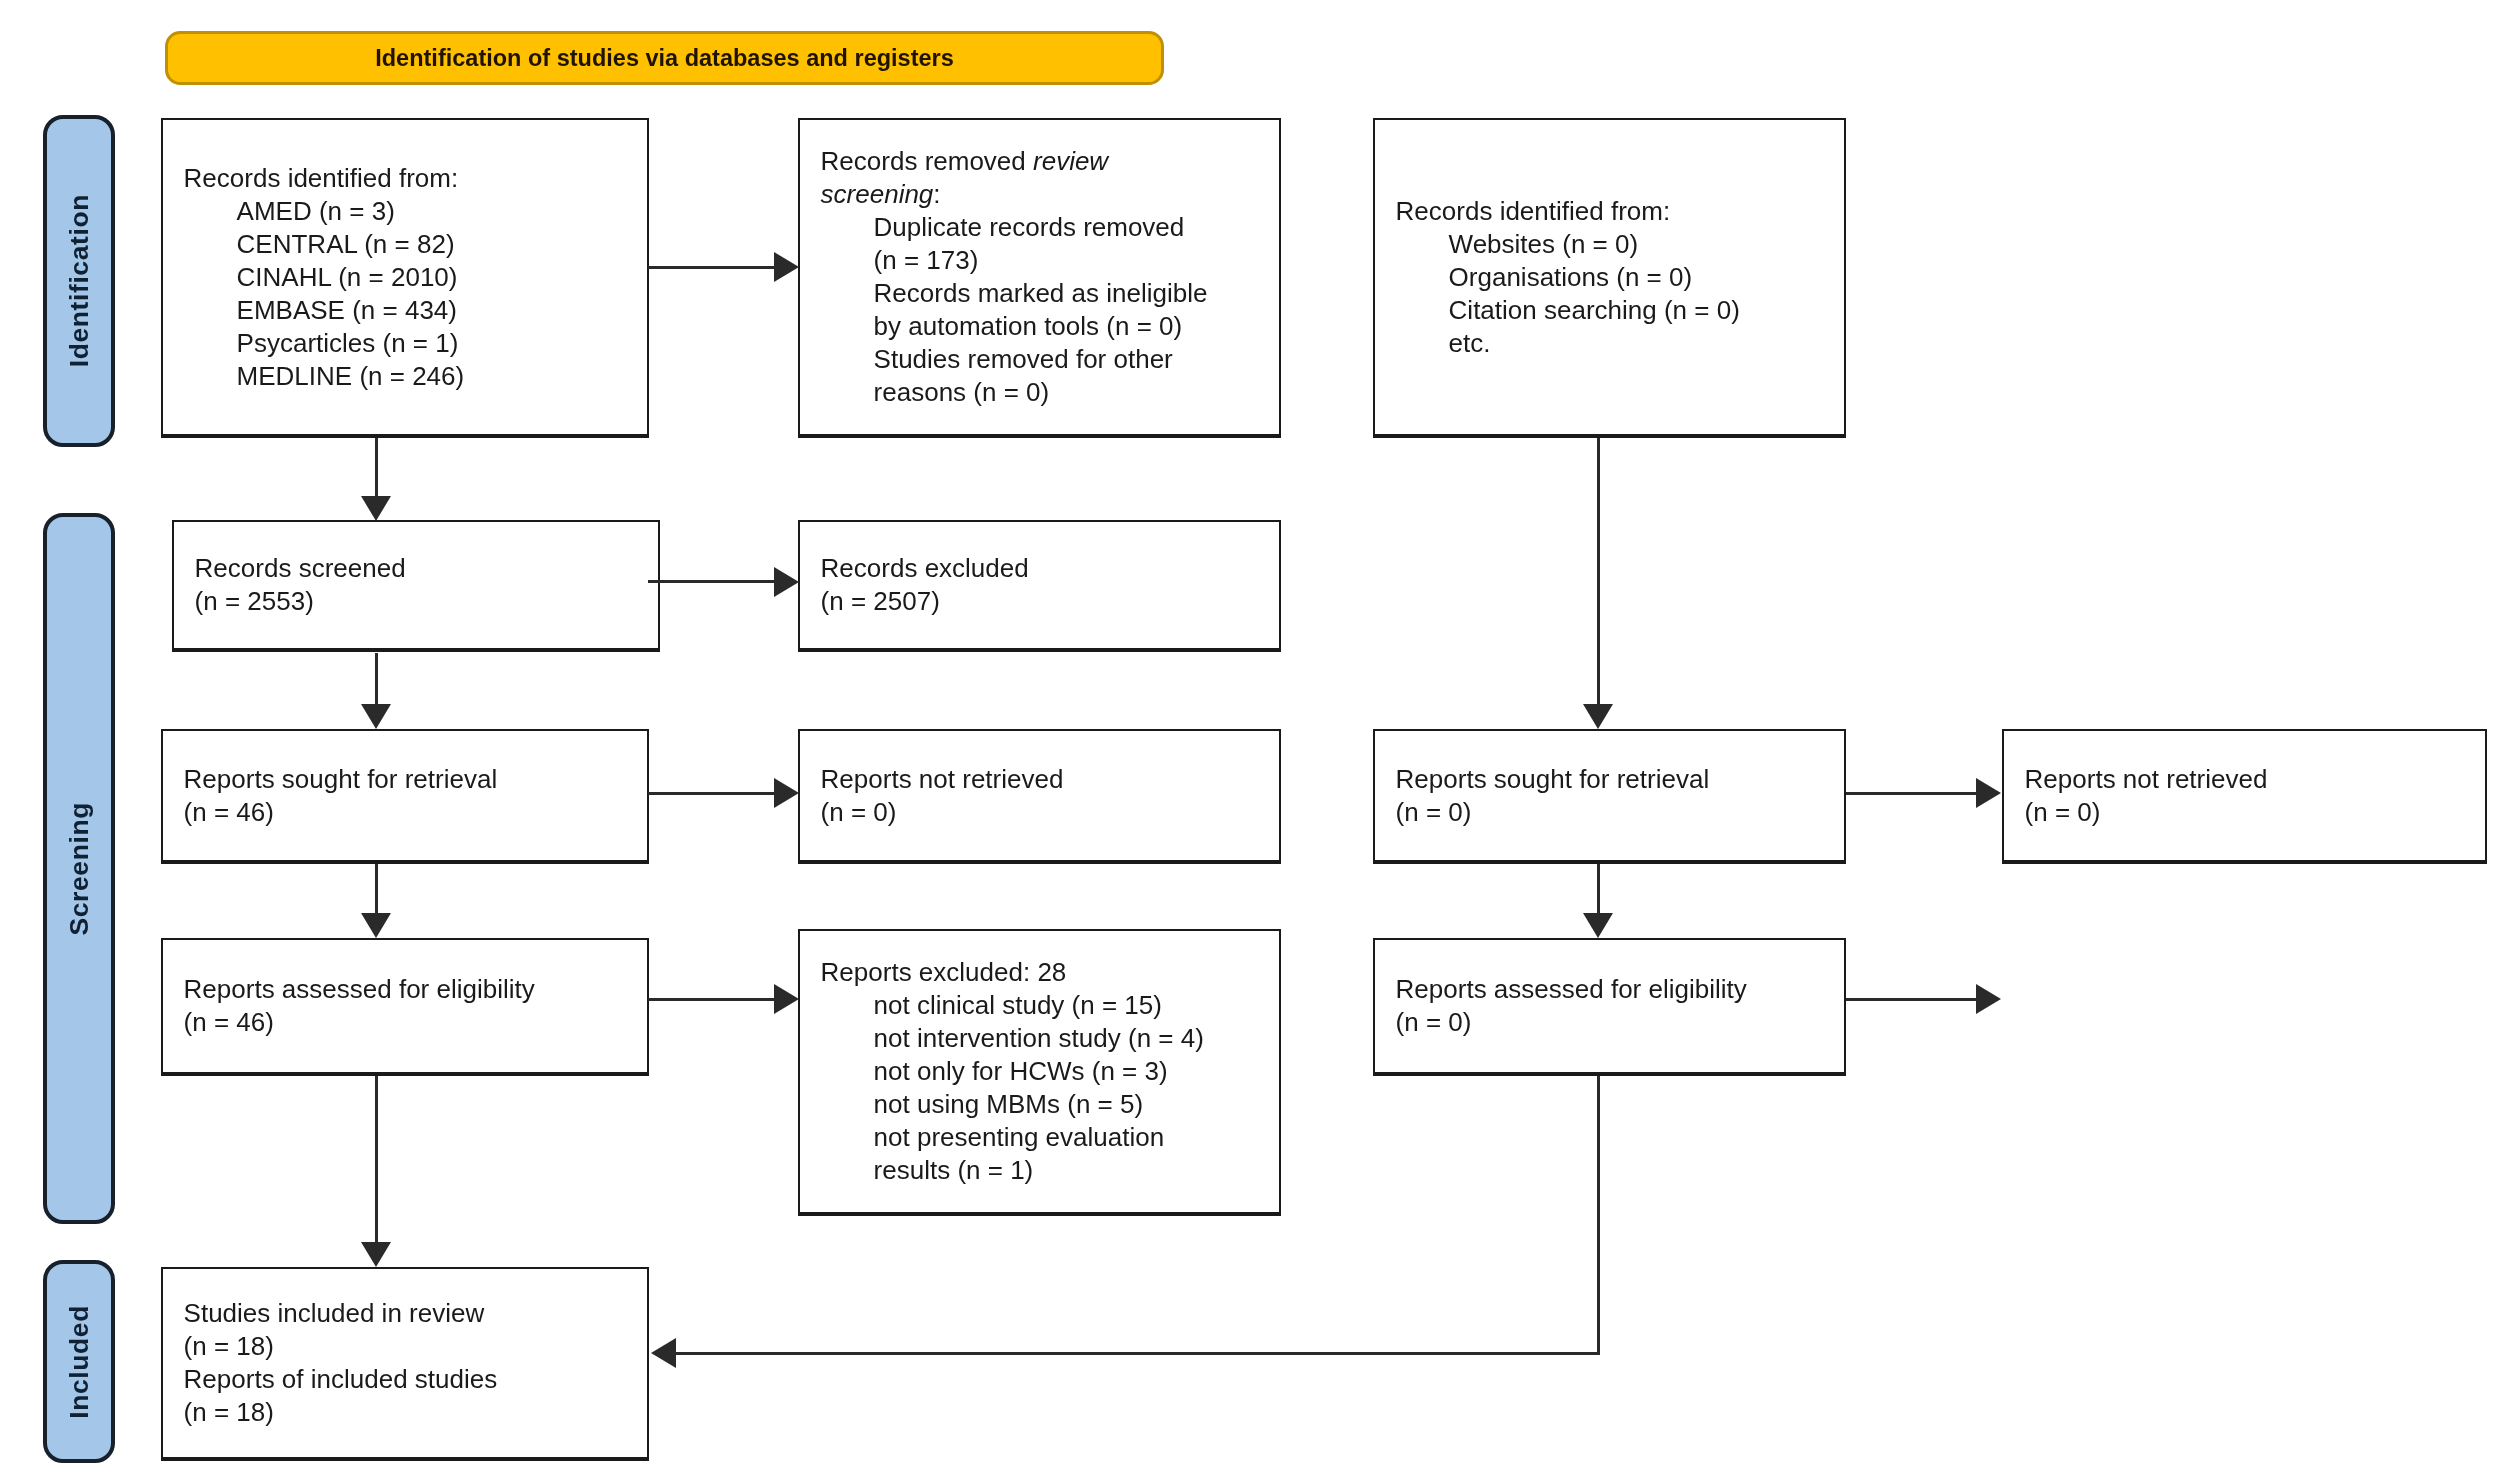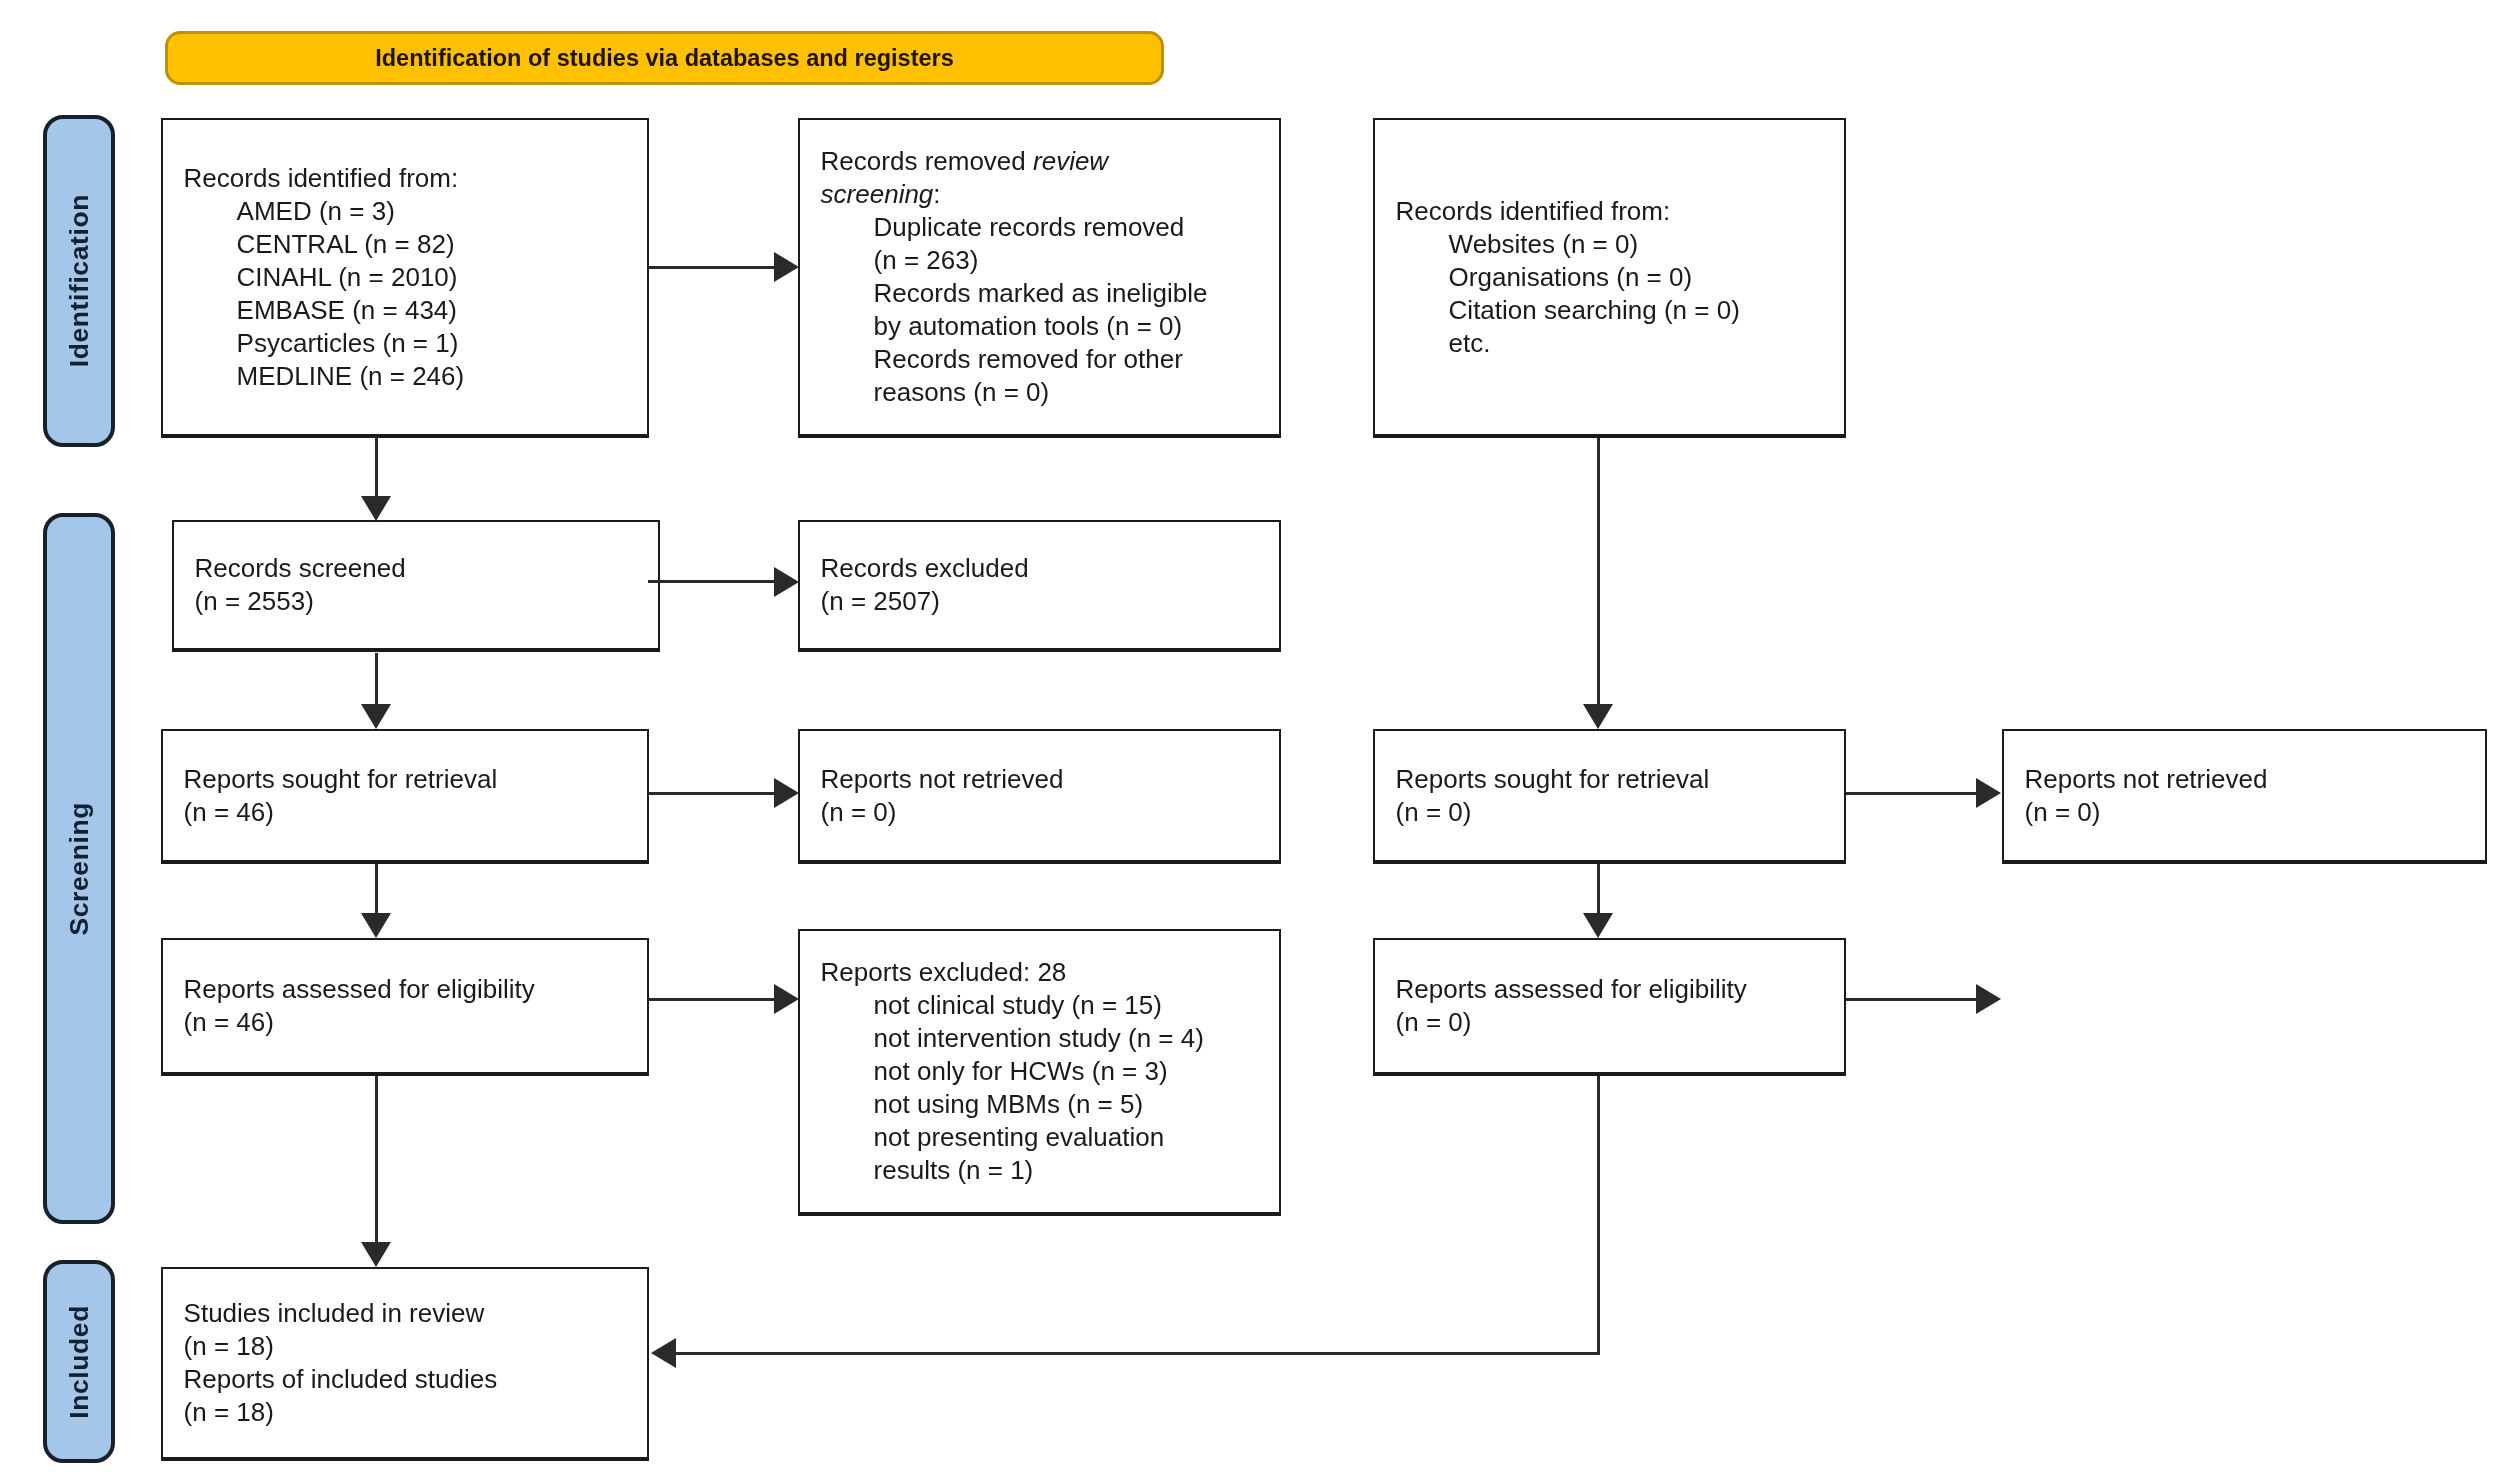--- a/index.html
+++ b/index.html
@@ -101,7 +101,7 @@
       <div class="line"><span>Records removed </span><i>review</i></div>
       <div class="line"><i>screening</i><span>:</span></div>
       <div class="line indent">Duplicate records removed</div>
-      <div class="line indent">(n = 263)</div>
+      <div class="line indent">(n = 173)</div>
       <div class="line indent">Records marked as ineligible</div>
       <div class="line indent">by automation tools (n = 0)</div>
       <div class="line indent">Records removed for other</div>

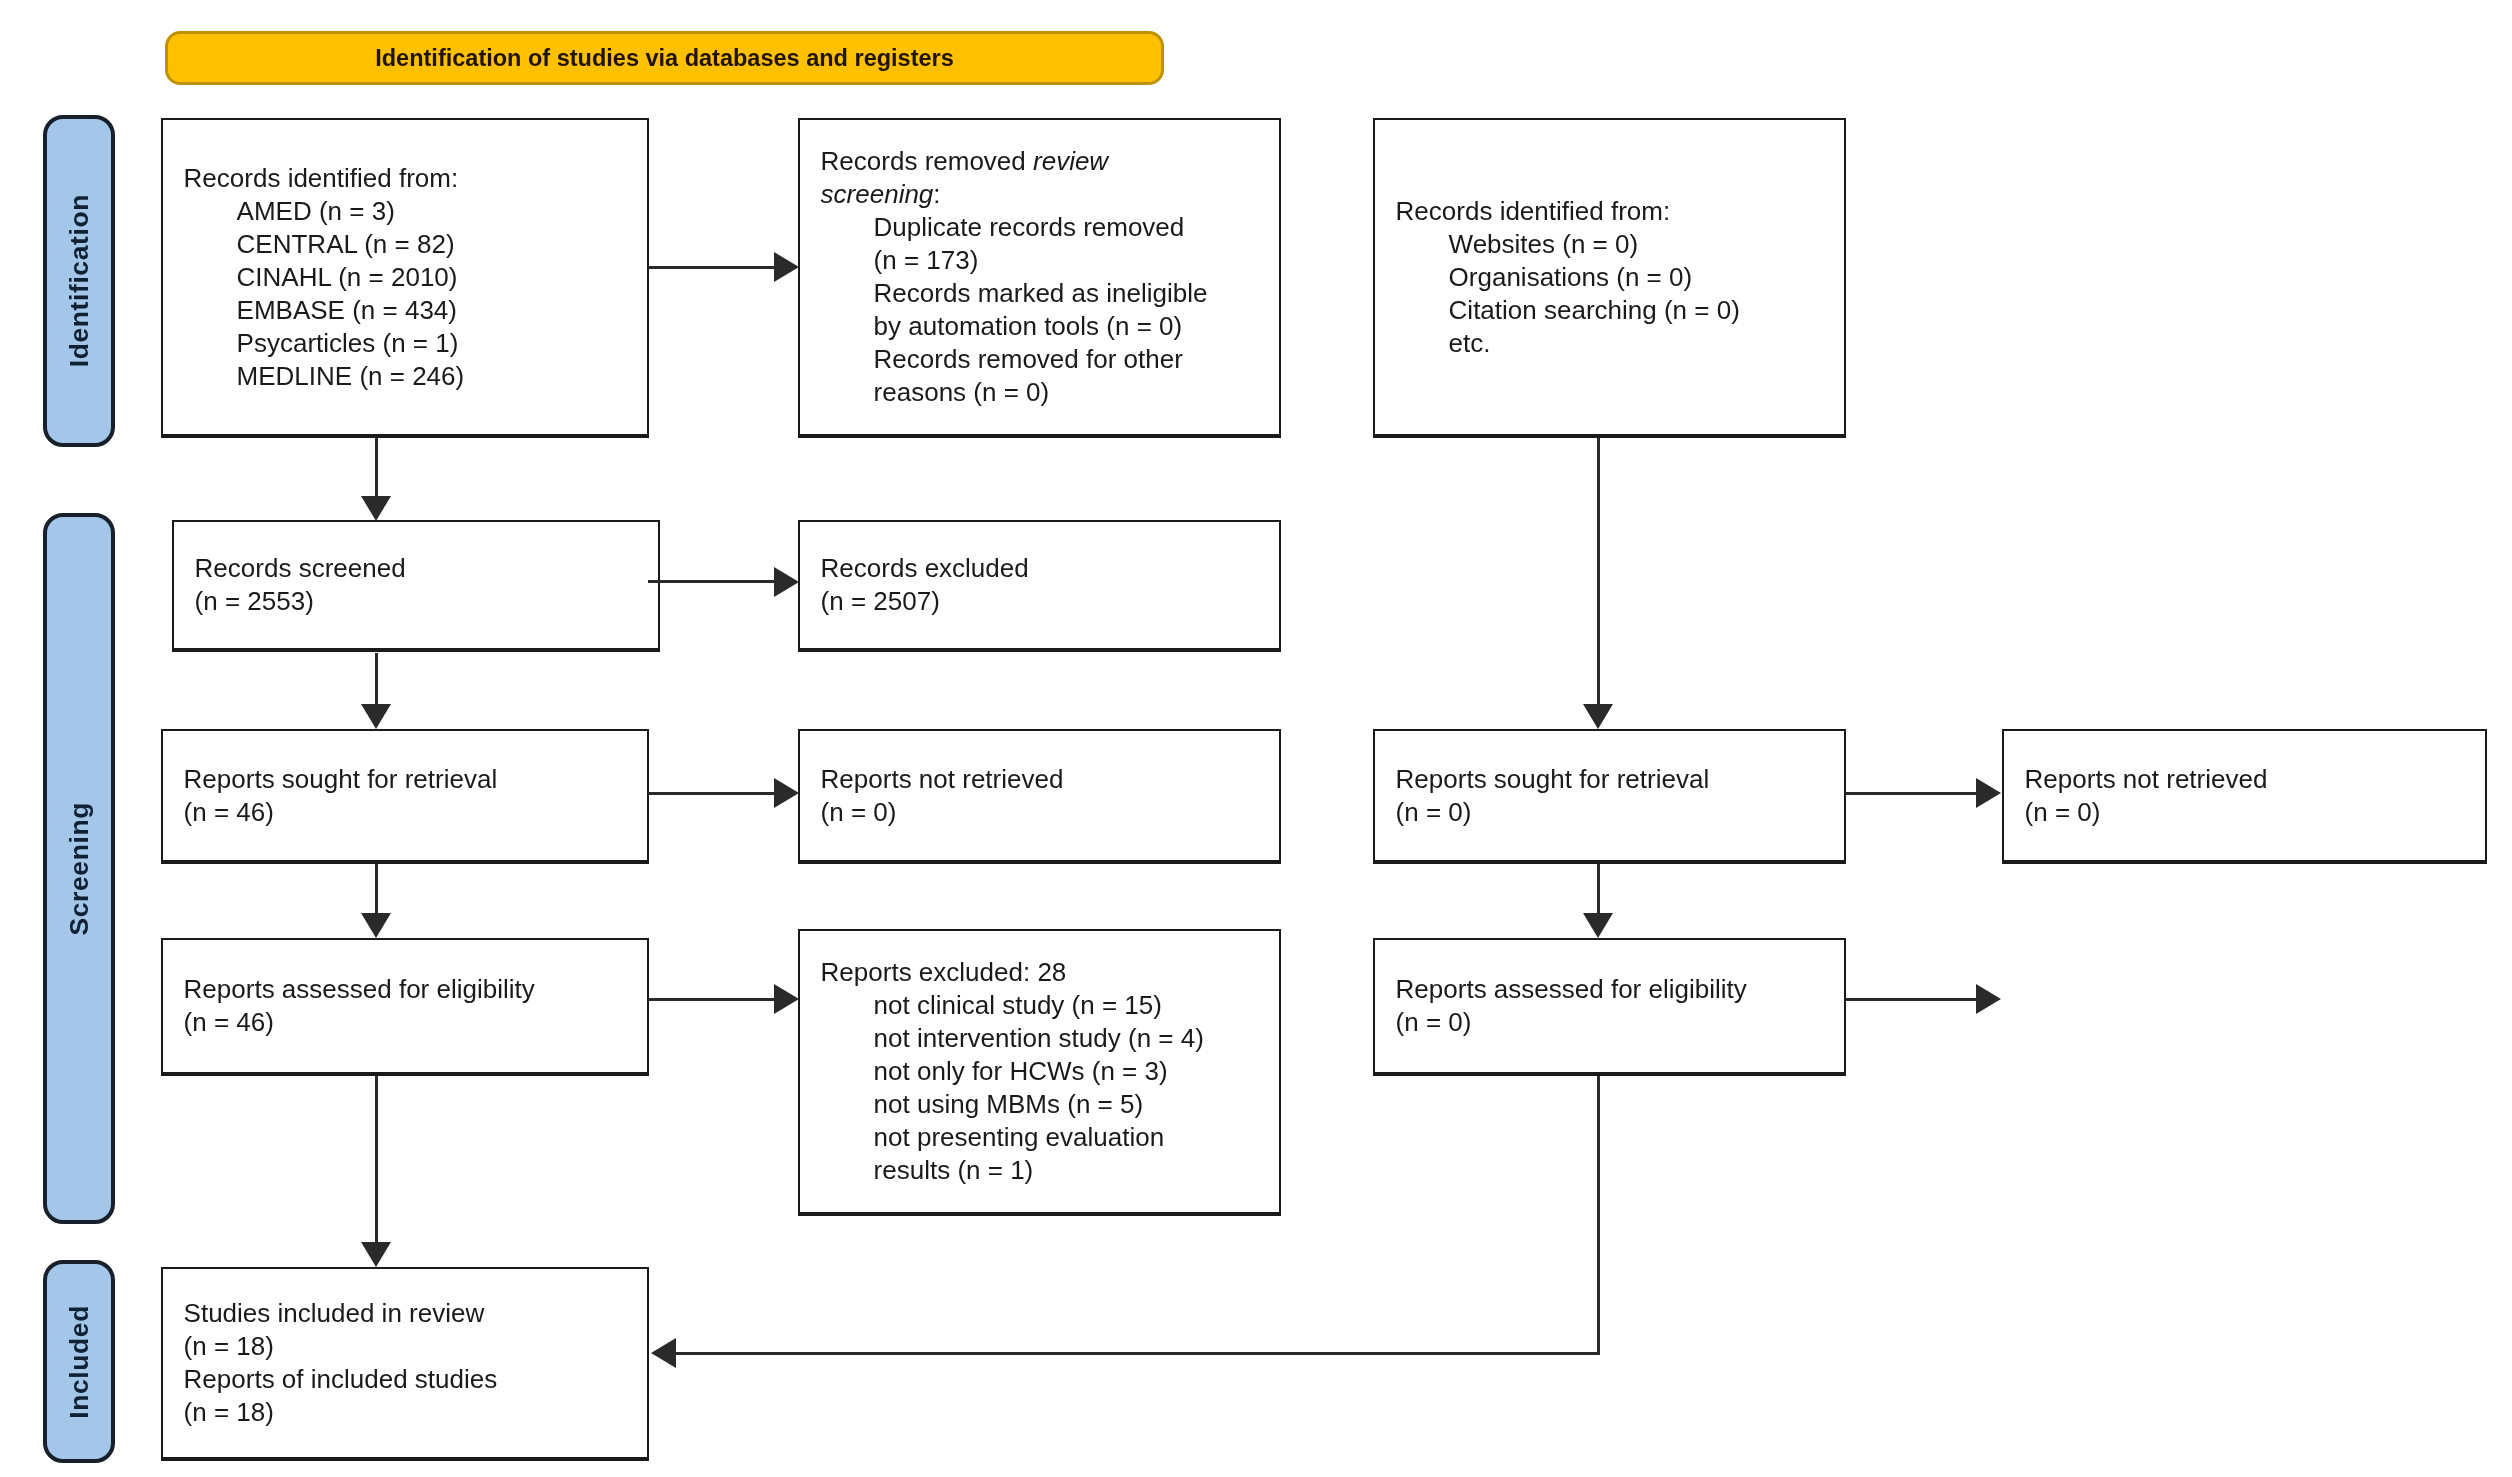--- a/index.html
+++ b/index.html
@@ -104,7 +104,7 @@
       <div class="line indent">(n = 173)</div>
       <div class="line indent">Records marked as ineligible</div>
       <div class="line indent">by automation tools (n = 0)</div>
-      <div class="line indent">Records removed for other</div>
+      <div class="line indent">Studies removed for other</div>
       <div class="line indent">reasons (n = 0)</div>
     </div>
   <div class="box" id="box-other-identified">

